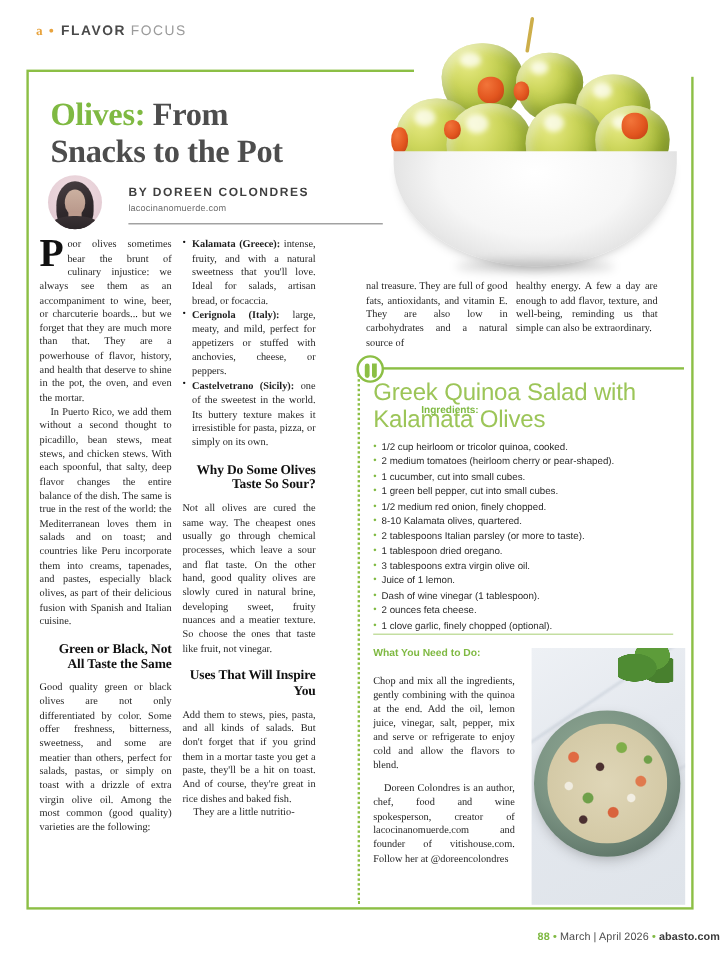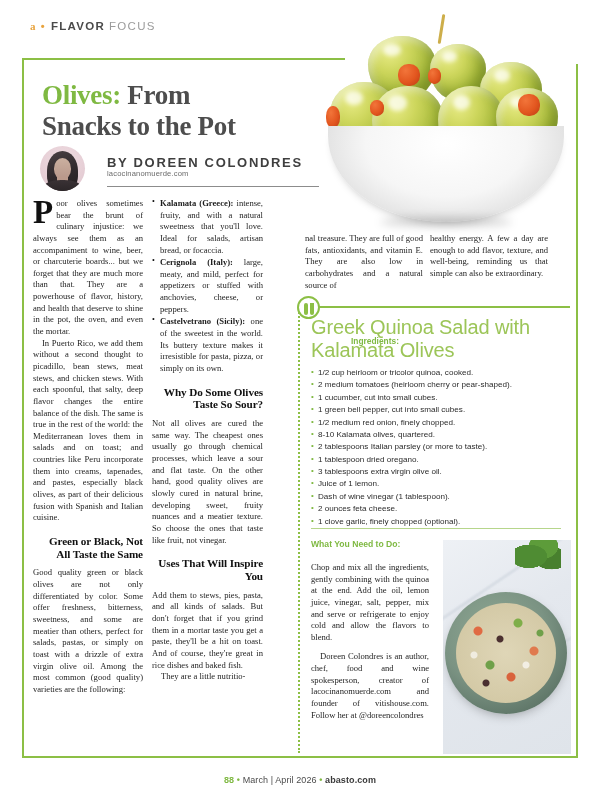--- a/index.html
+++ b/index.html
@@ -100,7 +100,7 @@
   }
   .byline {
     position:absolute; left:67px; top:9px;
-    font-family:"Liberation Sans", sans-serif; font-size:13px; font-weight:700;
+    font-family:"Liberation Sans", sans-serif; font-size:10px; font-weight:700;
     letter-spacing:.13em; color:#3f3f3f;
   }
   .byline-url {

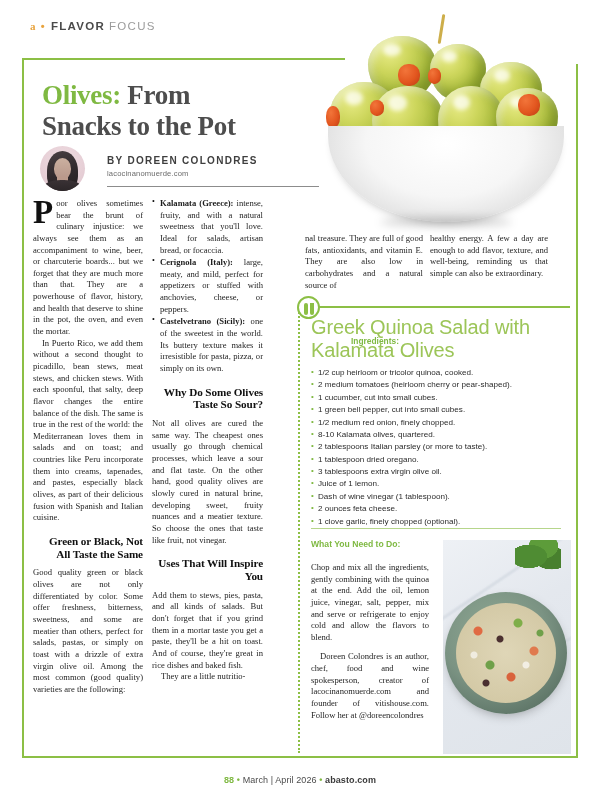--- a/index.html
+++ b/index.html
@@ -229,7 +229,7 @@
 
   
   .footer {
-    position:absolute; left:0; top:775px; width:600px; text-align:center;
+    position:absolute; left:0; top:775px; width:600px; text-align:right;
     font-family:"Liberation Sans", sans-serif; font-size:9px; color:#4c4c4c; letter-spacing:.01em;
   }
   .footer .pg { color:#7fb942; font-weight:700; }

